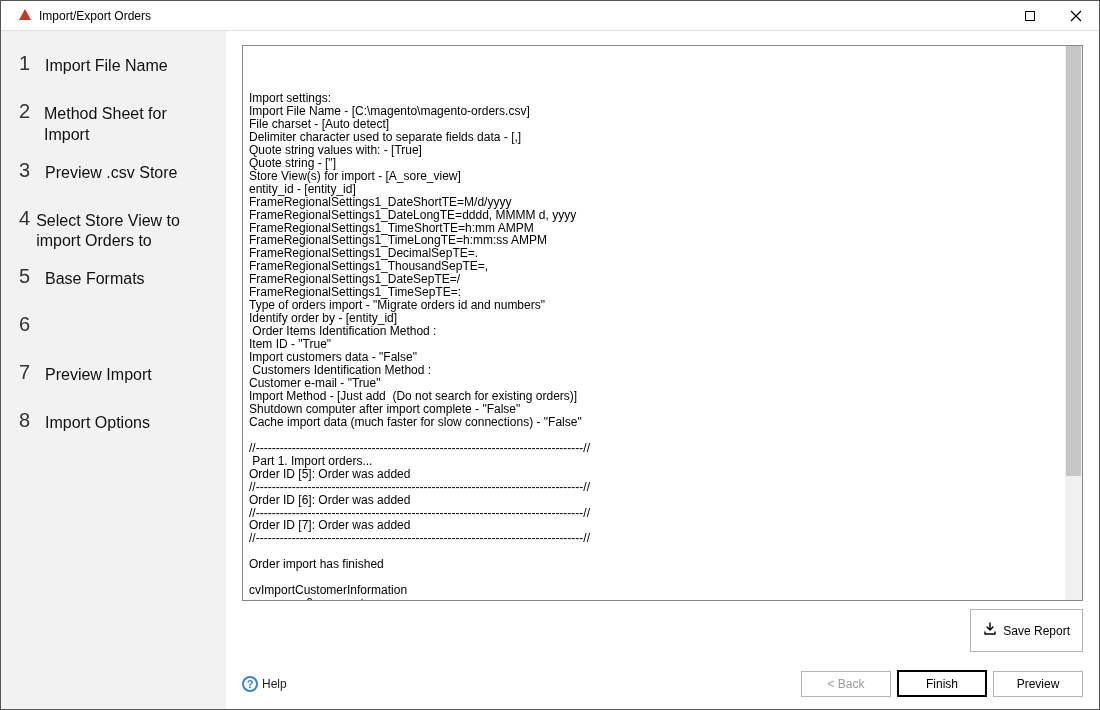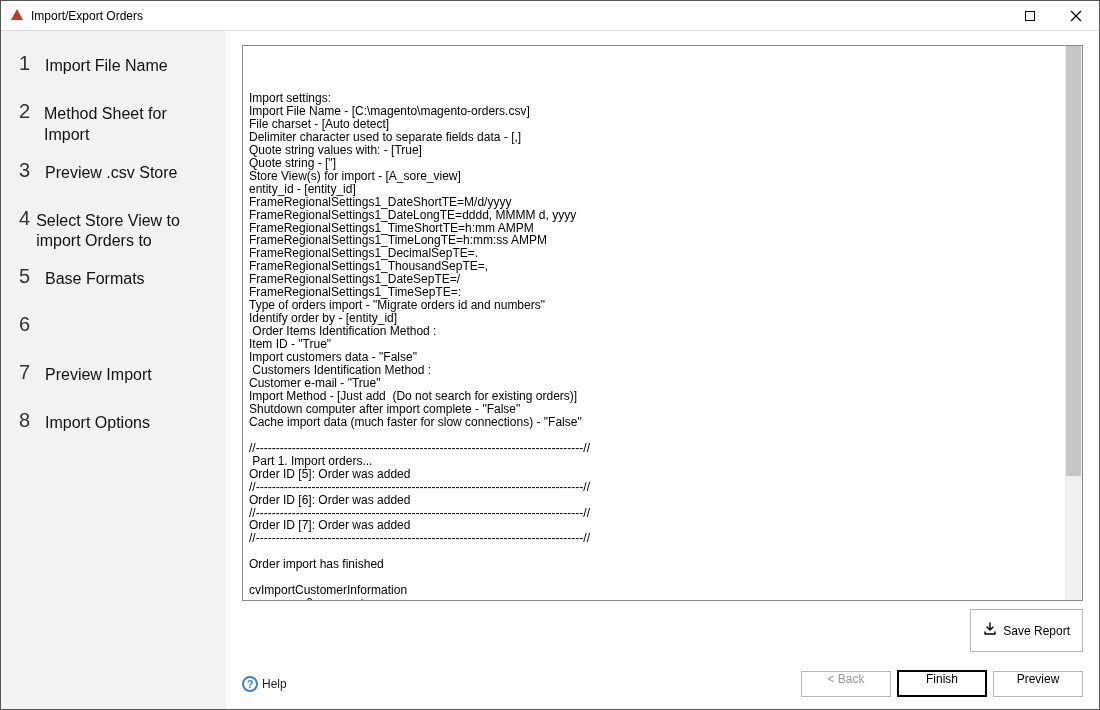--- a/index.html
+++ b/index.html
@@ -5,7 +5,7 @@
   * { box-sizing: border-box; margin: 0; padding: 0; }
   html, body { width: 1100px; height: 710px; overflow: hidden; font-family: "Segoe UI", Tahoma, sans-serif; font-size: 12px; background: #fff; color: #000; }
   .window { width: 1100px; height: 710px; border: 1px solid #555; display: flex; flex-direction: column; }
-  .titlebar { height: 30px; display: flex; align-items: center; padding: 0 0 0 8px; border-bottom: 1px solid #e0e0e0; }
+  .titlebar { height: 30px; display: flex; align-items: center; padding: 0 0 0 16px; border-bottom: 1px solid #e0e0e0; }
   .titlebar .app-icon { width: 16px; height: 16px; margin-right: 6px; }
   .titlebar .title { flex: 1; font-size: 12px; }
   .titlebar .win-controls { display: flex; align-items: center; height: 100%; }

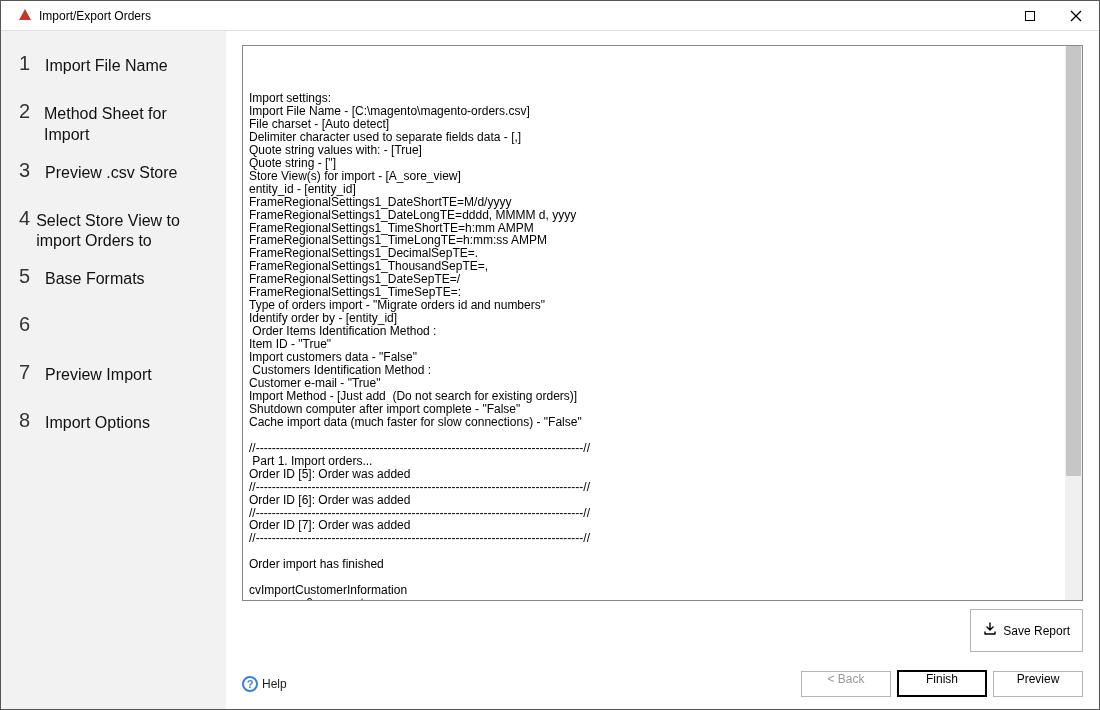--- a/index.html
+++ b/index.html
@@ -27,7 +27,7 @@
   .help { display: flex; align-items: center; gap: 4px; color: #222; font-size: 12px; }
   .help-icon { width: 16px; height: 16px; border: 2px solid #3b82d0; border-radius: 50%; display: inline-flex; align-items: center; justify-content: center; color: #3b82d0; font-weight: bold; font-size: 11px; }
   .footer-spacer { flex: 1; }
-  .footer .btn { width: 90px; height: 26px; border: 1px solid #b5b5b5; background: #fff; font-size: 12px; display: flex; align-items: flex-start; justify-content: center; margin-left: 6px; }
+  .footer .btn { width: 90px; height: 26px; border: 1px solid #b5b5b5; background: #fff; font-size: 12px; display: flex; align-items: center; justify-content: center; margin-left: 6px; }
   .footer .btn.primary { border: 2px solid #000; height: 27px; }
   .footer .btn.disabled { color: #9a9a9a; }
 </style>

